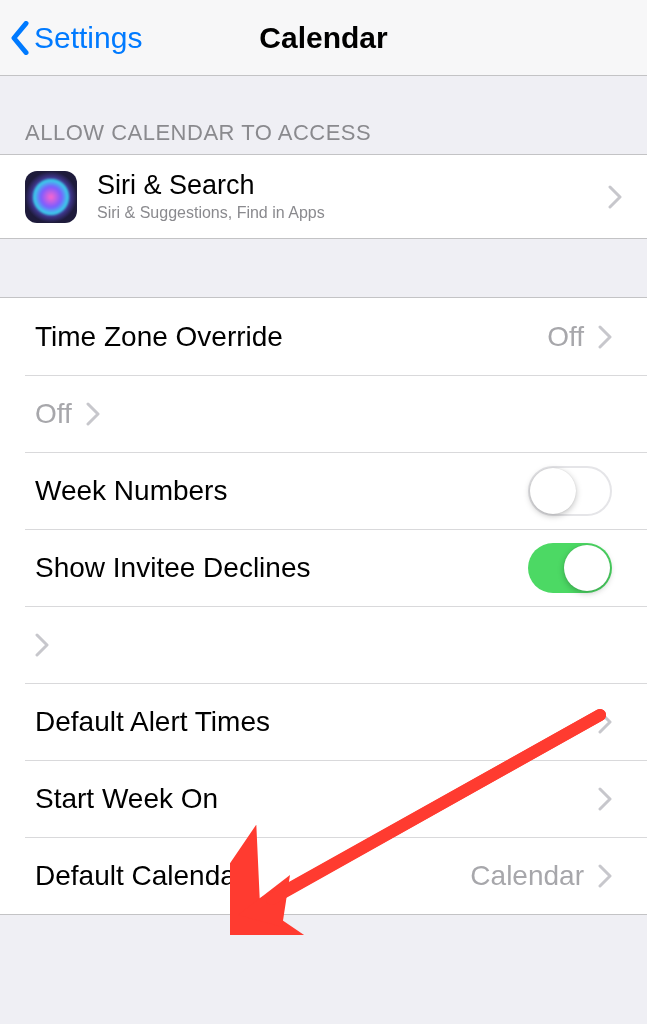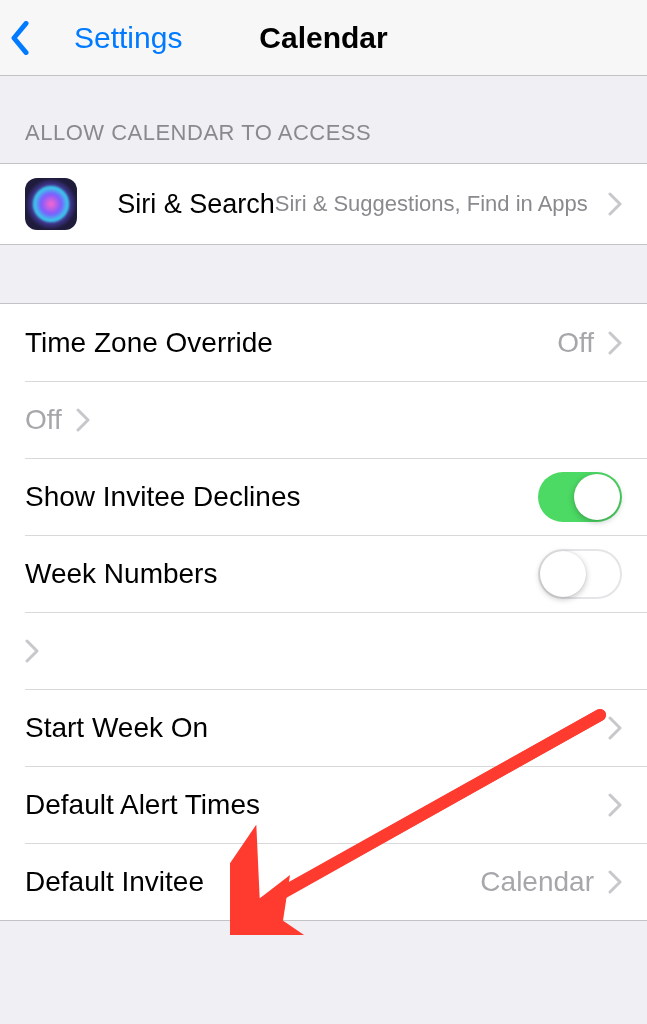--- a/index.html
+++ b/index.html
@@ -29,7 +29,6 @@
       align-items: flex-end;
       margin-left: 10px;
       cursor: pointer;
-      gap: 40px;
     }
     .back-chevron {
       width: 20px;

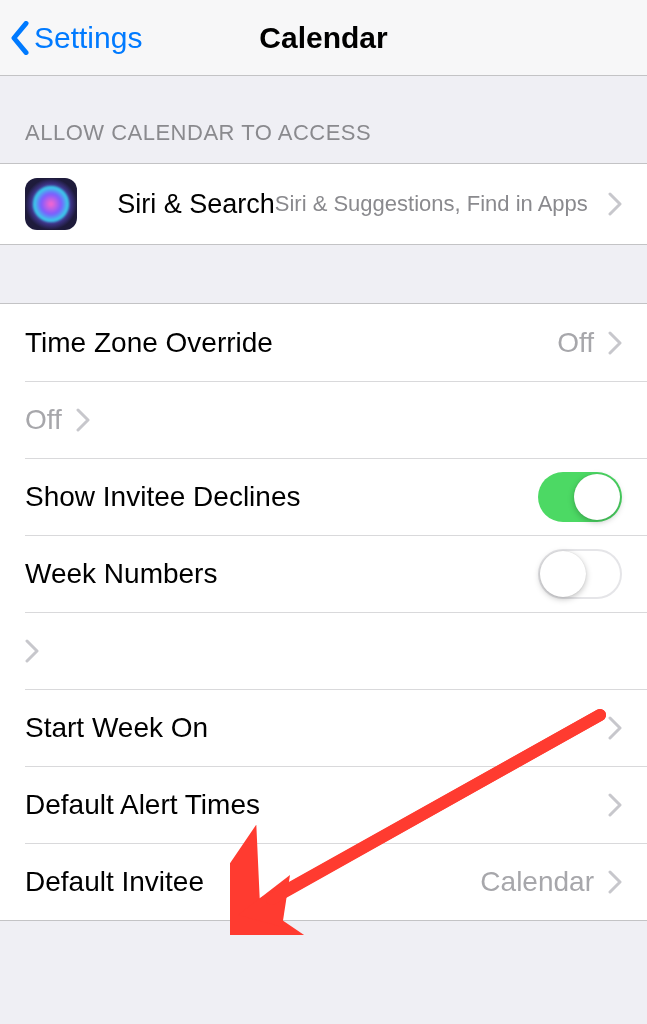--- a/index.html
+++ b/index.html
@@ -53,7 +53,7 @@
       color: #8a8a8e;
       font-weight: 400;
       letter-spacing: 0.5px;
-      padding: 44px 25px 17px 25px;
+      padding: 44px 25px 8px 25px;
     }
     .list {
       background: #fff;

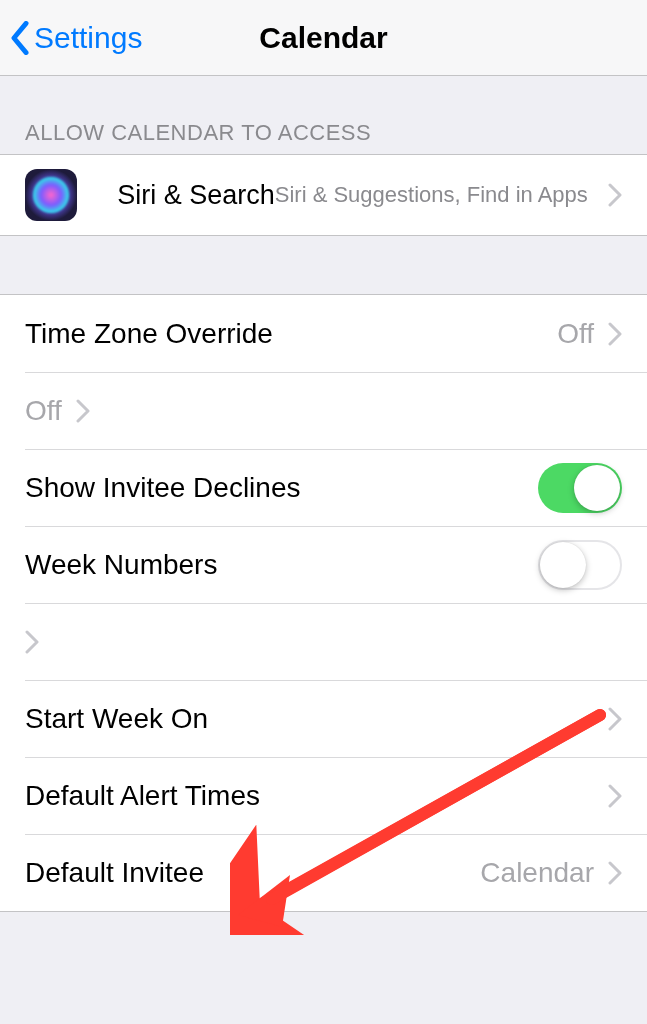--- a/index.html
+++ b/index.html
@@ -105,7 +105,7 @@
     .siri-text {
       flex: 1;
       display: flex;
-      flex-direction: row;
+      flex-direction: column;
       justify-content: center;
     }
     .siri-title {

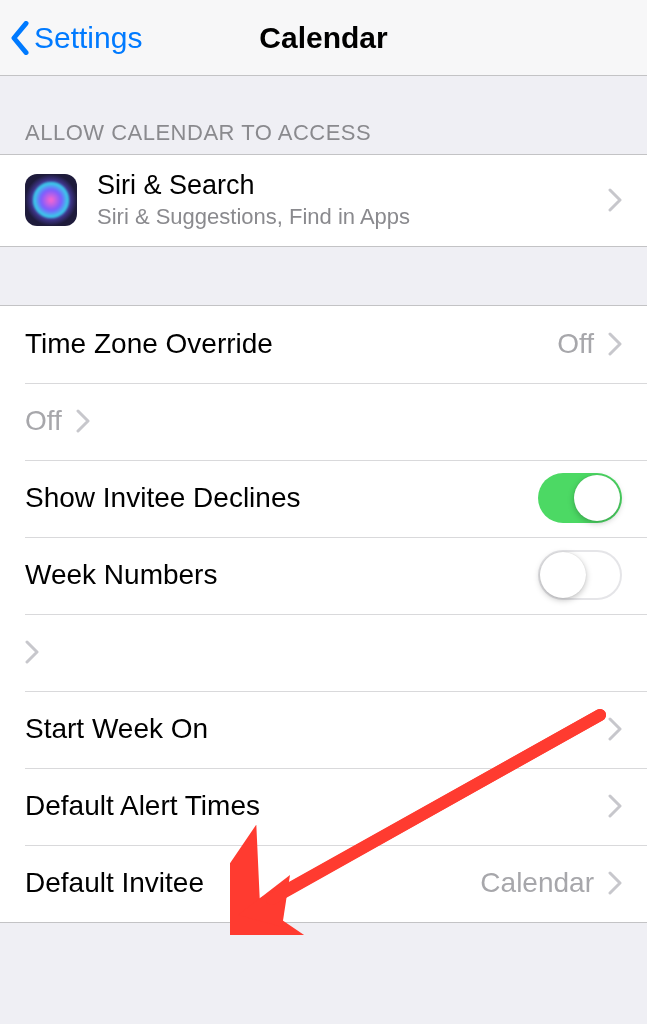--- a/index.html
+++ b/index.html
@@ -115,7 +115,7 @@
       line-height: 1.2;
     }
     .siri-subtitle {
-      font-size: 22px;
+      font-size: 16px;
       color: #8a8a8e;
       line-height: 1.3;
       margin-top: 2px;

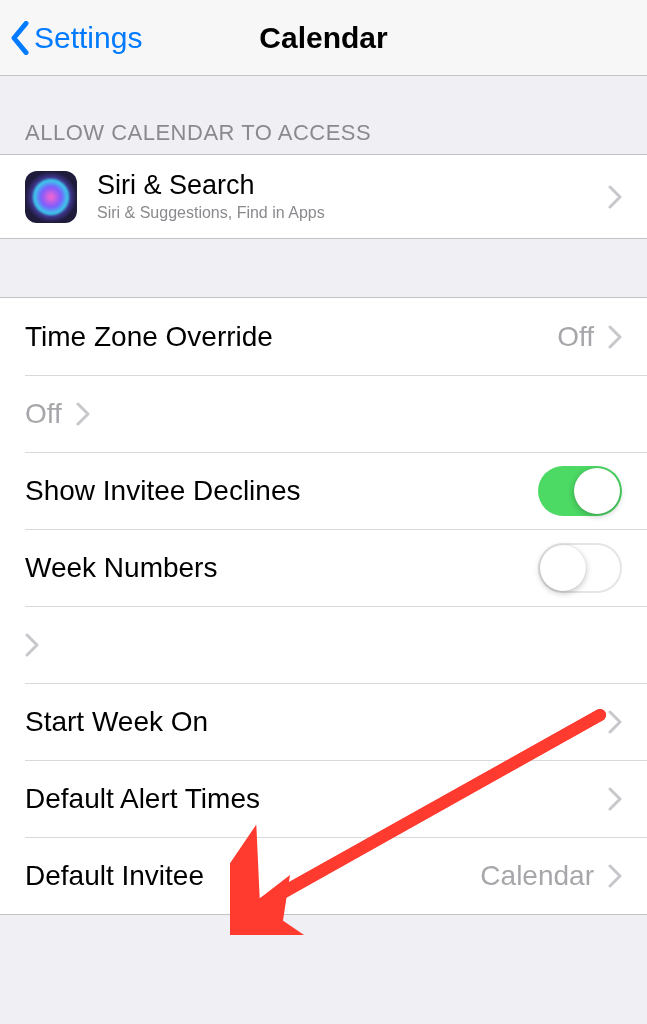--- a/index.html
+++ b/index.html
@@ -64,7 +64,7 @@
       display: flex;
       align-items: center;
       min-height: 77px;
-      padding: 0 25px;
+      padding: 0 35px;
       position: relative;
     }
     .row + .row::before {

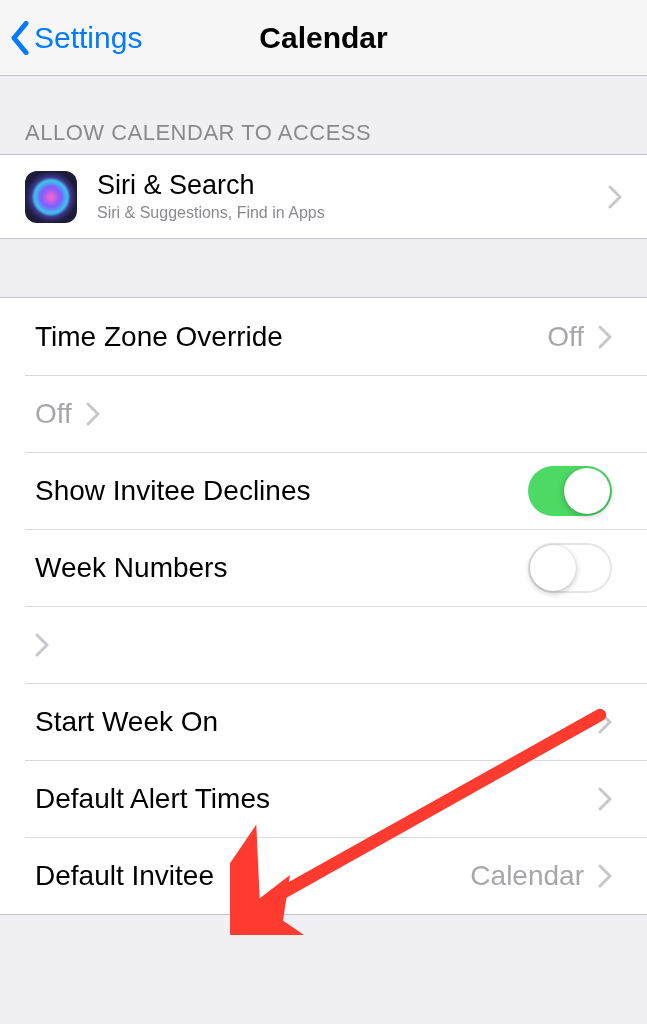--- a/index.html
+++ b/index.html
@@ -222,15 +222,15 @@
   </div>
 
   <div class="row">
+    <span class="row-label">Week Numbers</span>
+    <div class="toggle toggle-off">
+      <div class="toggle-knob"></div>
+    </div>
+  </div>
+
+  <div class="row">
     <span class="row-label">Show Invitee Declines</span>
     <div class="toggle toggle-on">
-      <div class="toggle-knob"></div>
-    </div>
-  </div>
-
-  <div class="row">
-    <span class="row-label">Week Numbers</span>
-    <div class="toggle toggle-off">
       <div class="toggle-knob"></div>
     </div>
   </div>

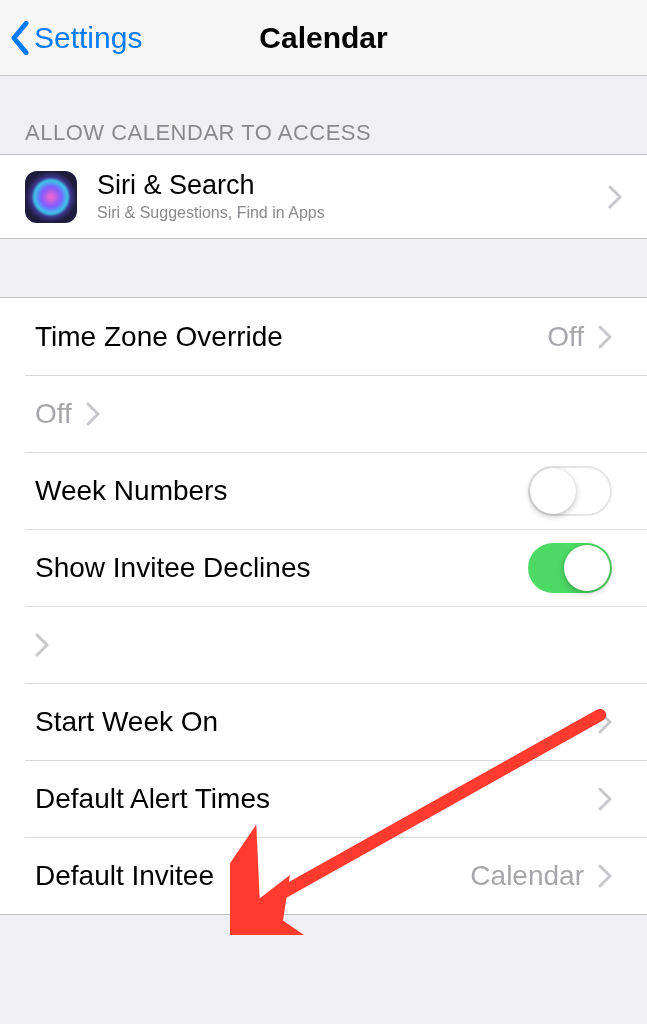--- a/index.html
+++ b/index.html
@@ -242,14 +242,14 @@
   </div>
 
   <div class="row">
+    <span class="row-label">Default Alert Times</span>
+    <svg class="chevron" viewBox="0 0 14 24">
+      <polyline points="2,2 12,12 2,22" fill="none" stroke="#c7c7cc" stroke-width="3" stroke-linecap="round" stroke-linejoin="round"></polyline>
+    </svg>
+  </div>
+
+  <div class="row">
     <span class="row-label">Start Week On</span>
-    <svg class="chevron" viewBox="0 0 14 24">
-      <polyline points="2,2 12,12 2,22" fill="none" stroke="#c7c7cc" stroke-width="3" stroke-linecap="round" stroke-linejoin="round"></polyline>
-    </svg>
-  </div>
-
-  <div class="row">
-    <span class="row-label">Default Alert Times</span>
     <svg class="chevron" viewBox="0 0 14 24">
       <polyline points="2,2 12,12 2,22" fill="none" stroke="#c7c7cc" stroke-width="3" stroke-linecap="round" stroke-linejoin="round"></polyline>
     </svg>

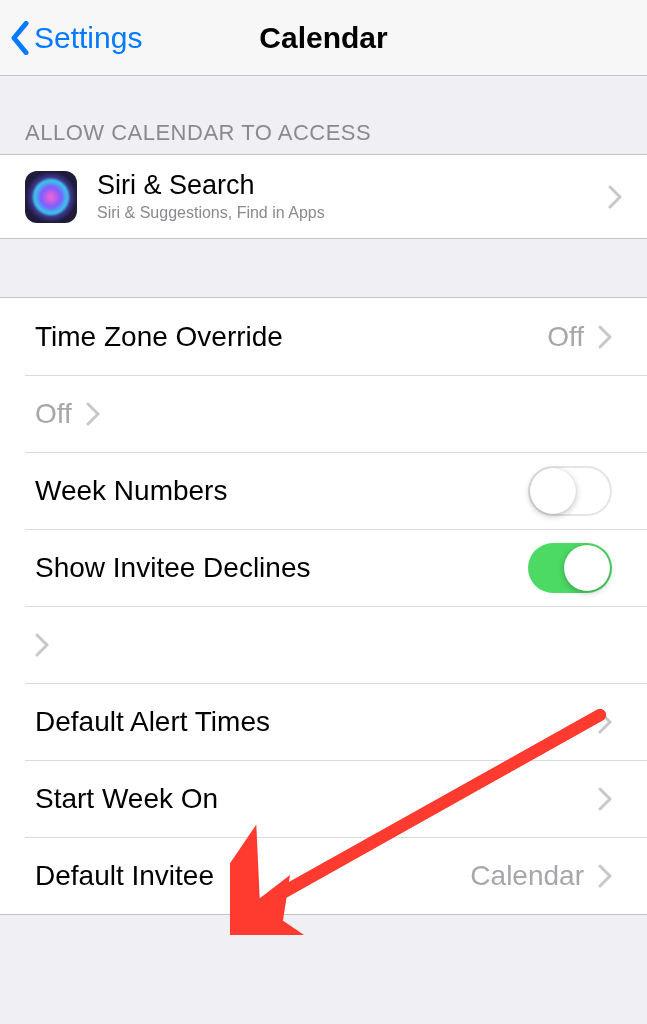--- a/index.html
+++ b/index.html
@@ -256,7 +256,7 @@
   </div>
 
   <div class="row">
-    <span class="row-label">Default Invitee</span>
+    <span class="row-label">Default Calendar</span>
     <span class="row-value">Calendar</span>
     <svg class="chevron" viewBox="0 0 14 24">
       <polyline points="2,2 12,12 2,22" fill="none" stroke="#c7c7cc" stroke-width="3" stroke-linecap="round" stroke-linejoin="round"></polyline>

